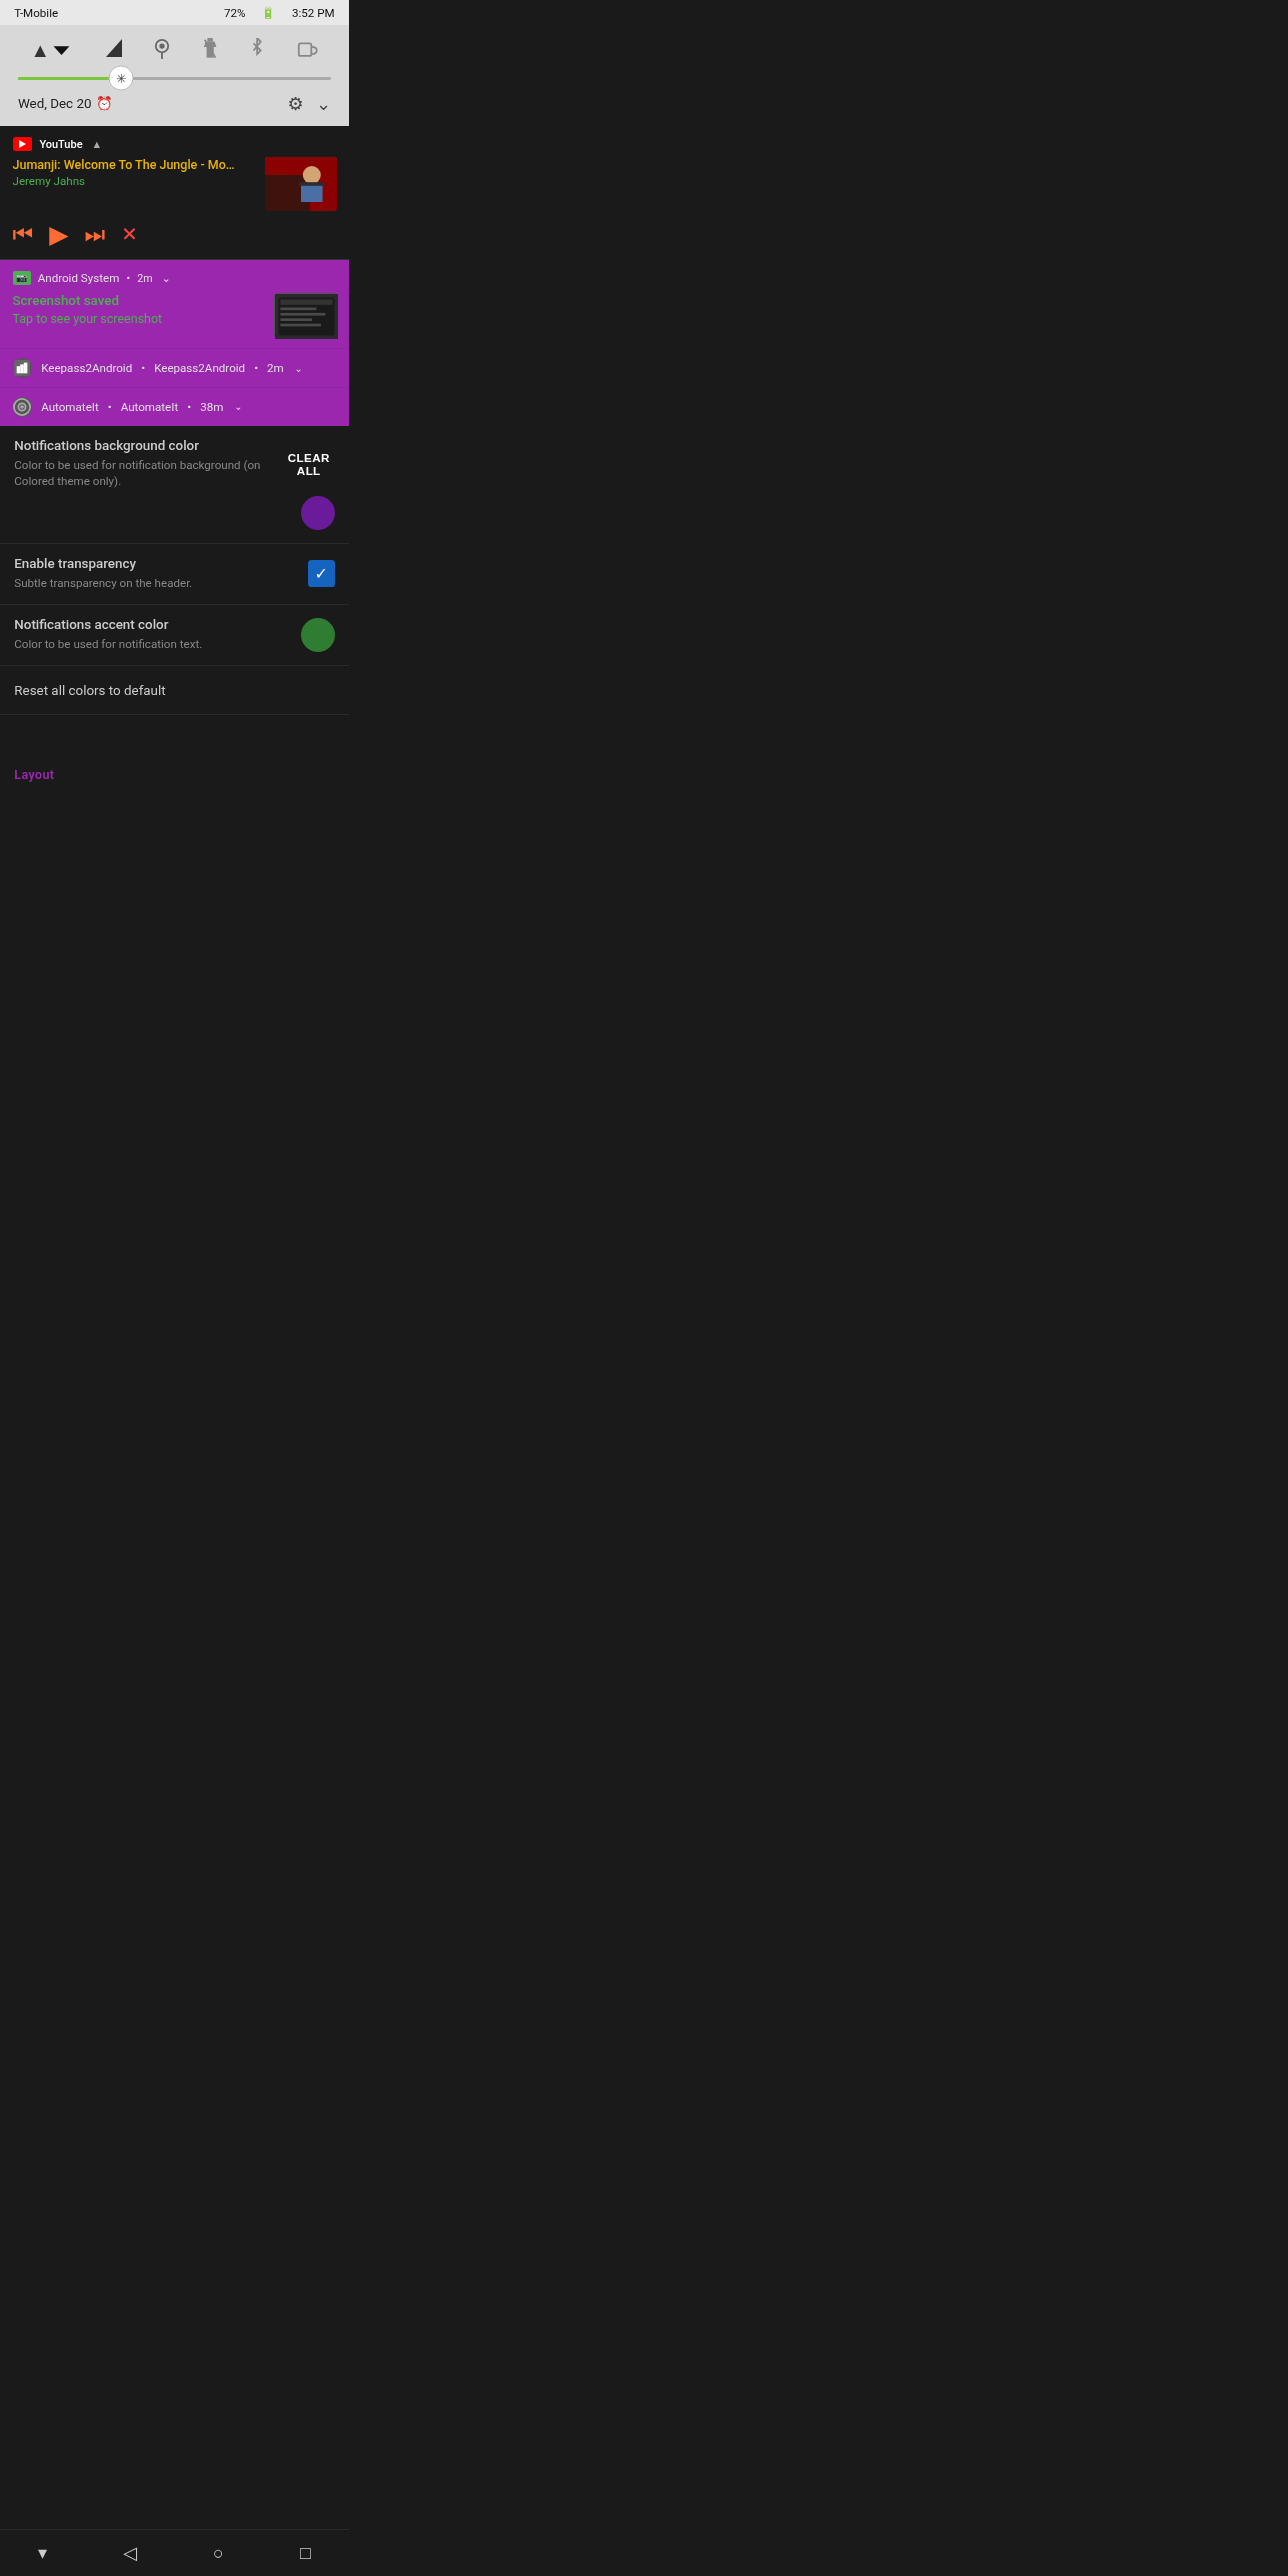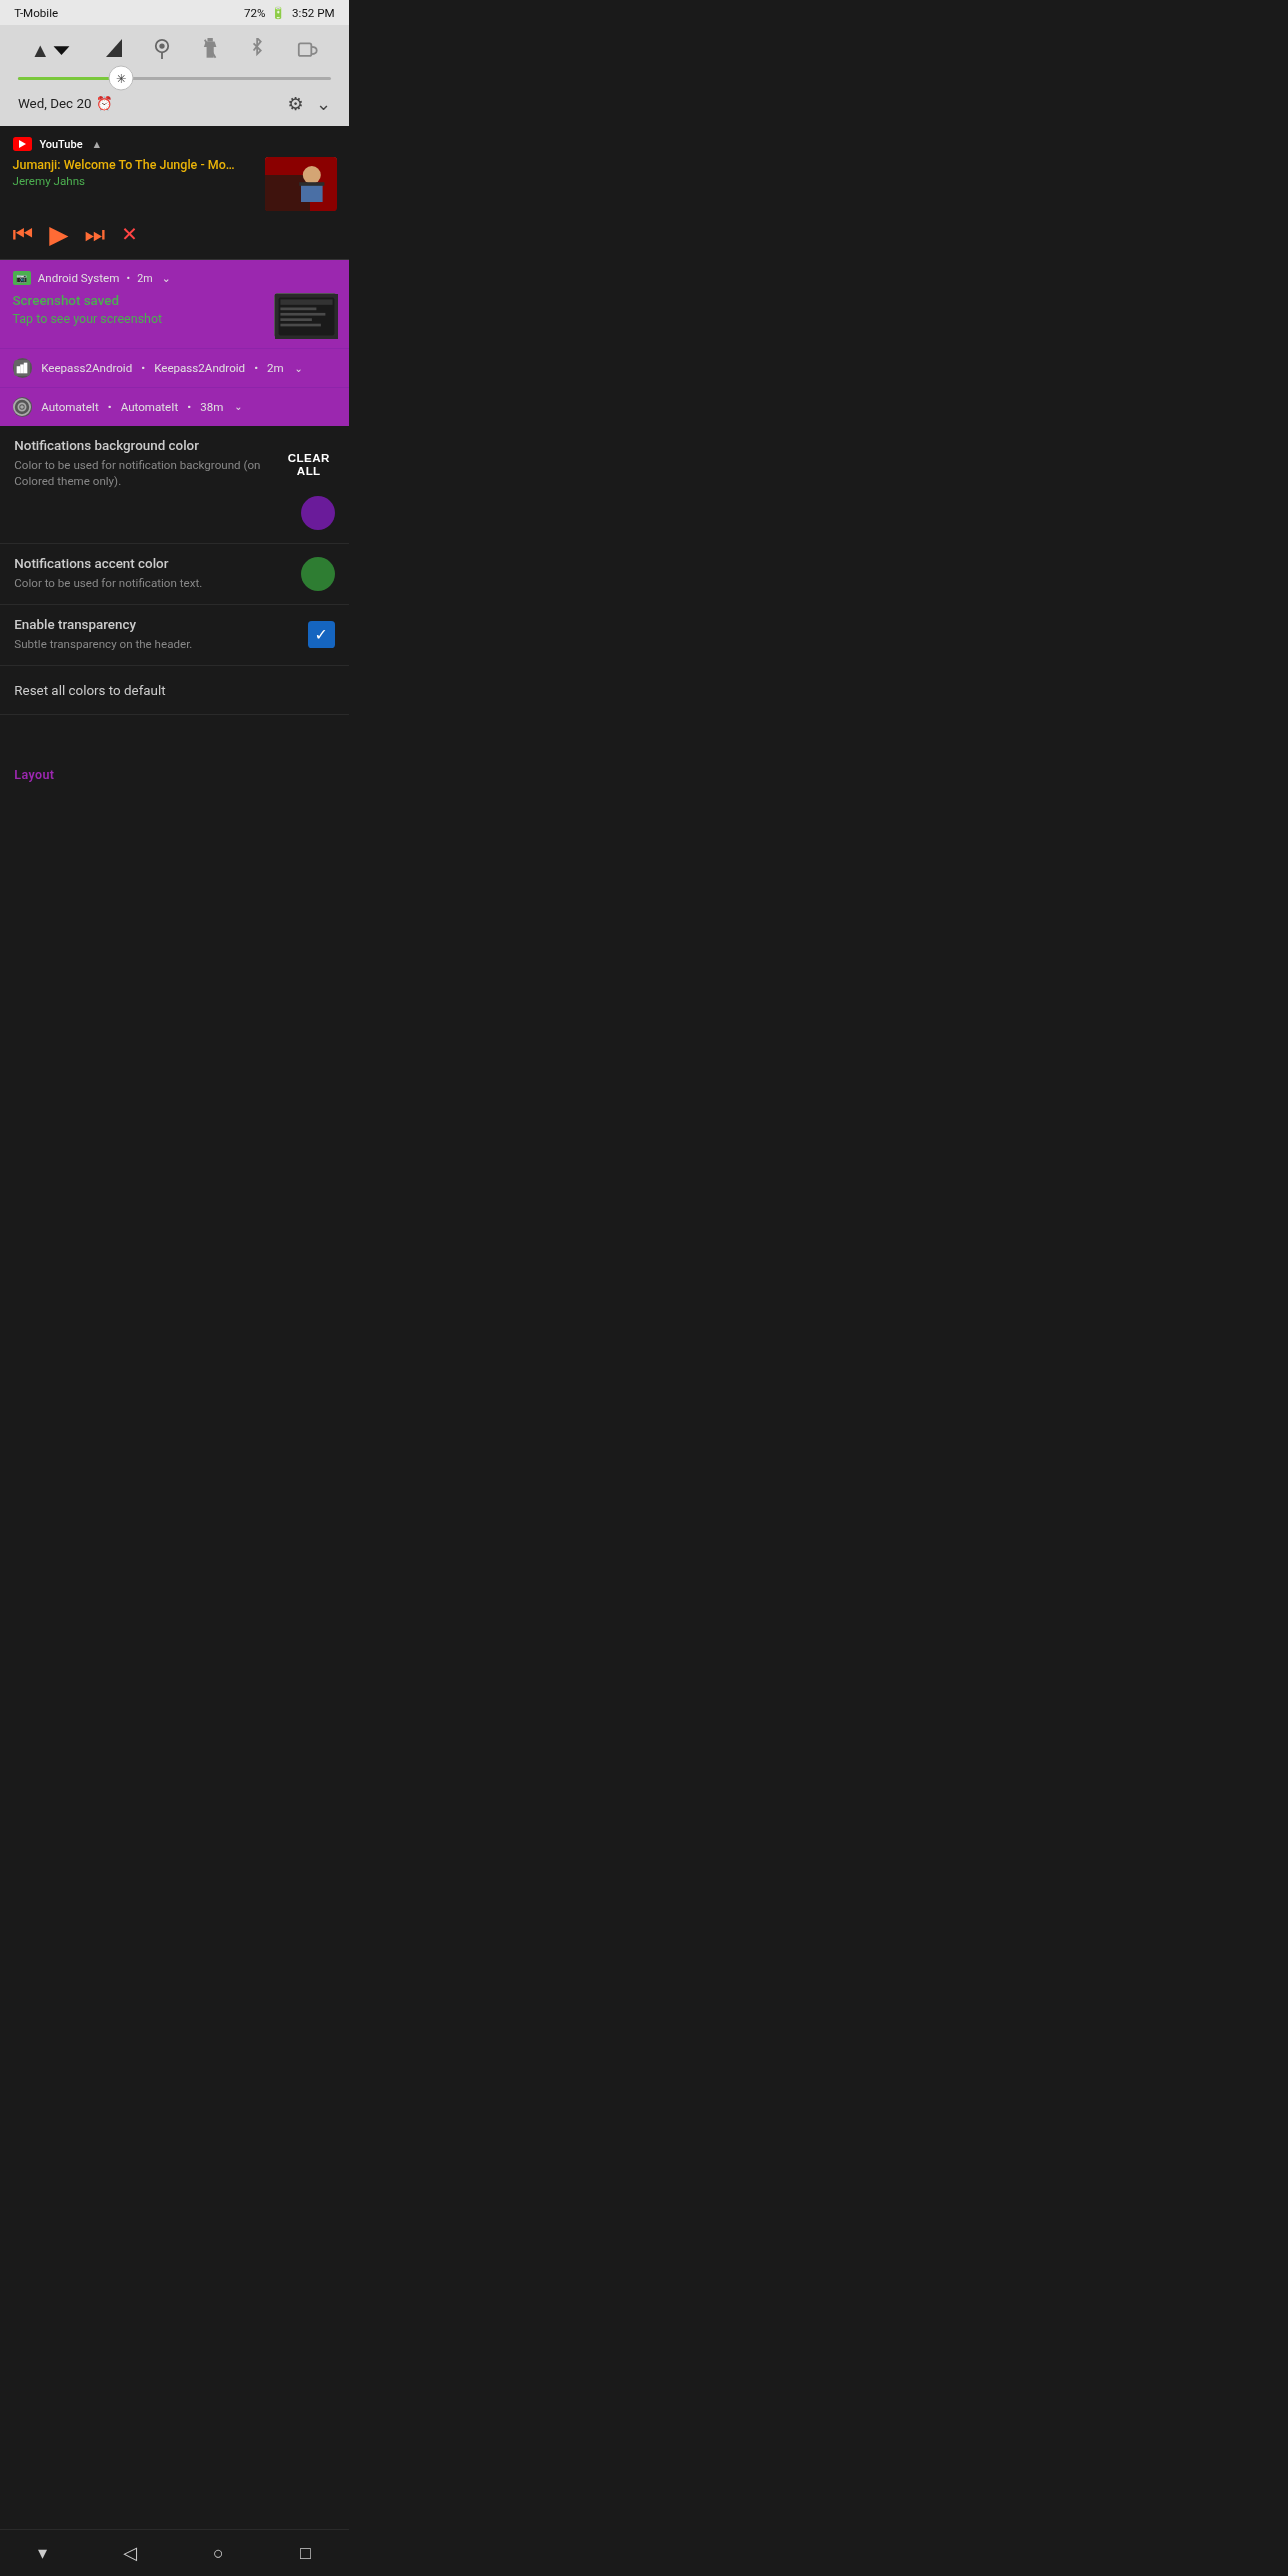--- a/index.html
+++ b/index.html
@@ -28,7 +28,7 @@
     .status-right {
       display: flex;
       align-items: center;
-      gap: 6px;
+      gap: 16px;
       font-size: 11.6px;
       color: #111;
     }

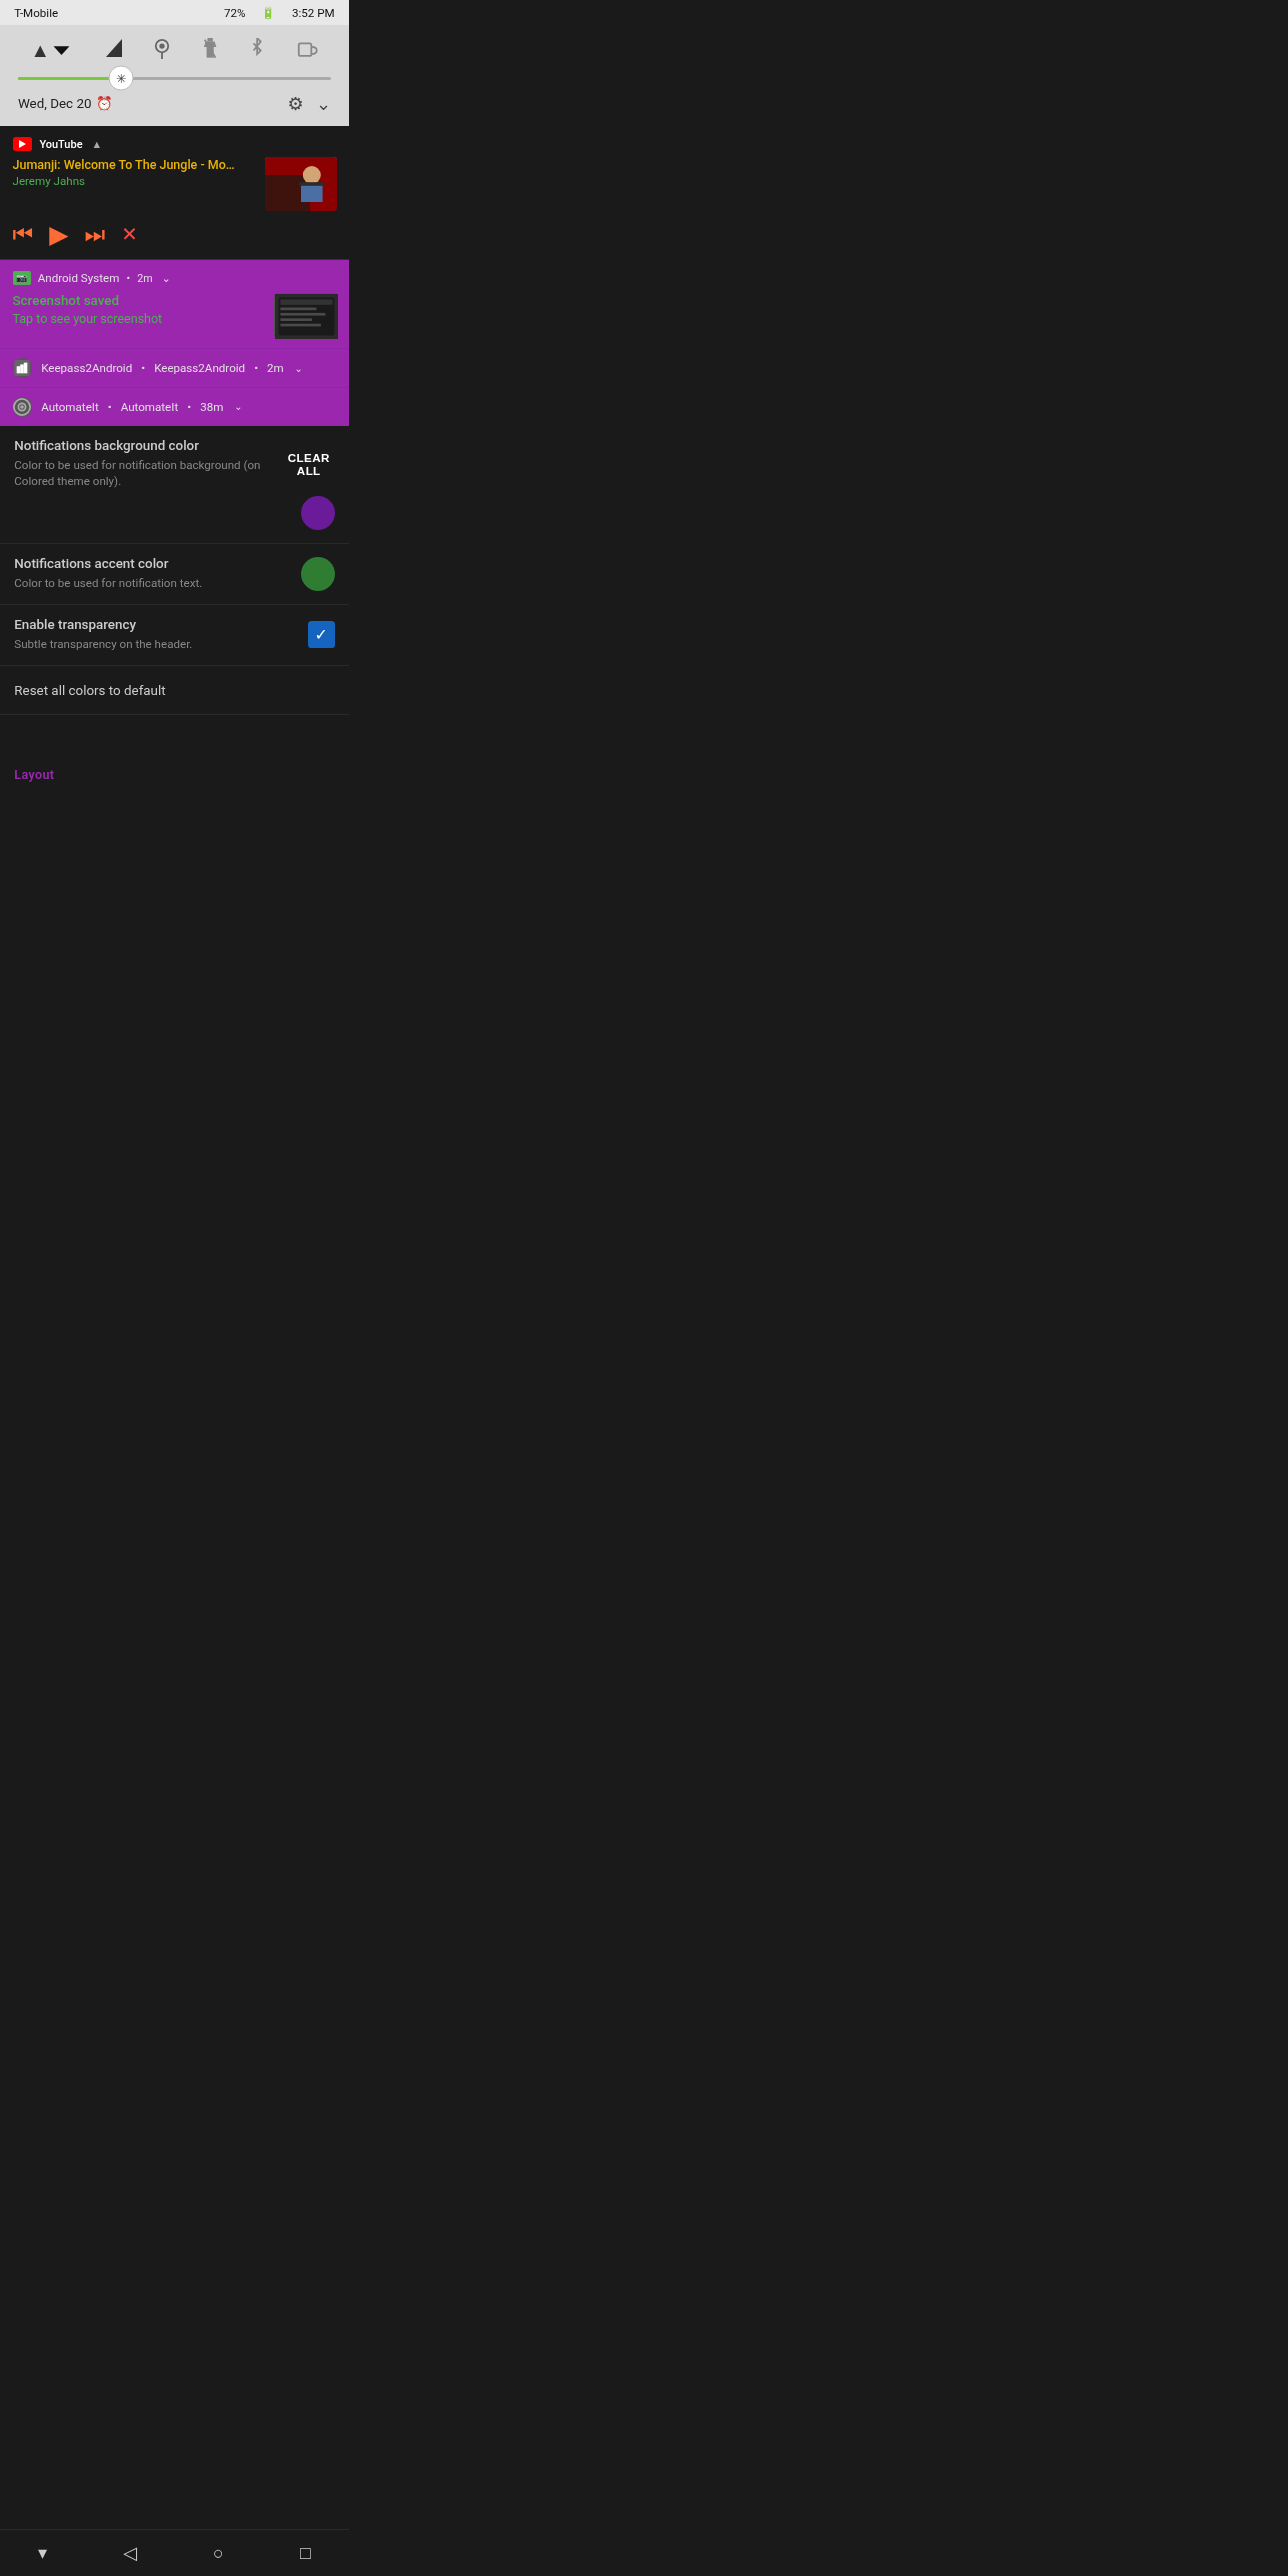--- a/index.html
+++ b/index.html
@@ -590,16 +590,6 @@
   <div class="settings-item">
     <div class="settings-item-row">
       <div style="flex:1">
-        <div class="settings-item-title">Notifications accent color</div>
-        <div class="settings-item-desc">Color to be used for notification text.</div>
-      </div>
-      <div class="color-circle" style="background:#2e7d32; margin-left:14.3px;"></div>
-    </div>
-  </div>
-
-  <div class="settings-item">
-    <div class="settings-item-row">
-      <div style="flex:1">
         <div class="settings-item-title">Enable transparency</div>
         <div class="settings-item-desc">Subtle transparency on the header.</div>
       </div>
@@ -609,6 +599,16 @@
     </div>
   </div>
 
+  <div class="settings-item">
+    <div class="settings-item-row">
+      <div style="flex:1">
+        <div class="settings-item-title">Notifications accent color</div>
+        <div class="settings-item-desc">Color to be used for notification text.</div>
+      </div>
+      <div class="color-circle" style="background:#2e7d32; margin-left:14.3px;"></div>
+    </div>
+  </div>
+
   <div class="reset-item">
     <span class="reset-text">Reset all colors to default</span>
   </div>

